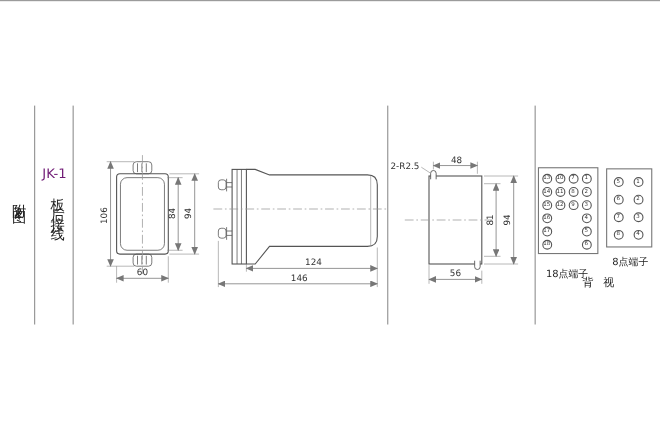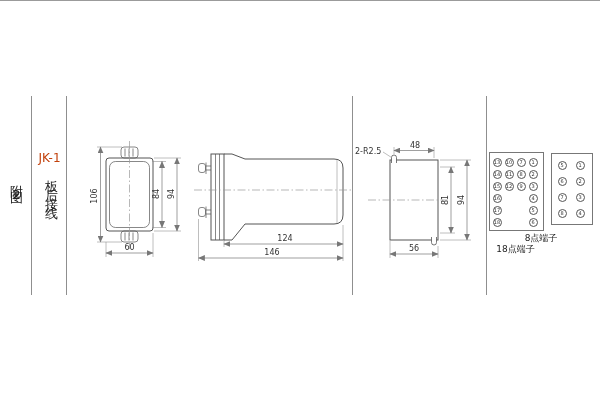--- a/index.html
+++ b/index.html
@@ -9,7 +9,7 @@
   .vline{position:absolute;width:1px;background:#8f8f8f;}
   .vtext{position:absolute;writing-mode:vertical-lr;text-orientation:upright;
          color:#222;white-space:nowrap;}
-  .htext{position:absolute;color:#c2410c;}
+  .htext{position:absolute;color:#701a75;}
   .tbox{position:absolute;border:1px solid #777;background:#fff;}
   .tc{position:absolute;width:9px;height:9px;border:1px solid #555;border-radius:50%;
       font-size:5px;line-height:7px;text-align:center;color:#333;box-sizing:border-box;}

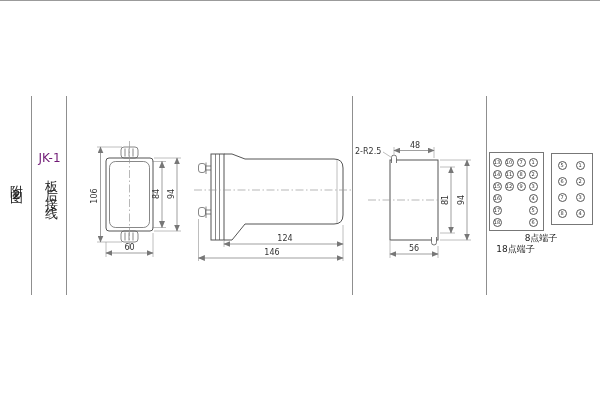--- a/index.html
+++ b/index.html
@@ -154,7 +154,7 @@
   </div>
 
   <div class="tlabel" style="left:479px;top:243px;width:73px">18点端子</div>
-  <div class="tlabel" style="left:513px;top:232px;width:56px">8点端子</div>
+  <div class="tlabel" style="left:545px;top:232px;width:56px">8点端子</div>
 
 </div>
 

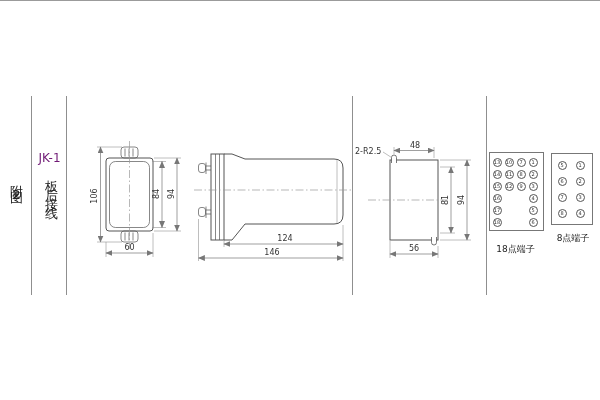--- a/index.html
+++ b/index.html
@@ -155,6 +155,7 @@
 
   <div class="tlabel" style="left:479px;top:243px;width:73px">18点端子</div>
   <div class="tlabel" style="left:545px;top:232px;width:56px">8点端子</div>
+  <div class="tlabel" style="left:506px;top:250px;width:76px;font-size:10px;letter-spacing:9px;padding-left:9px;box-sizing:border-box">背视</div>
 
 </div>
 

